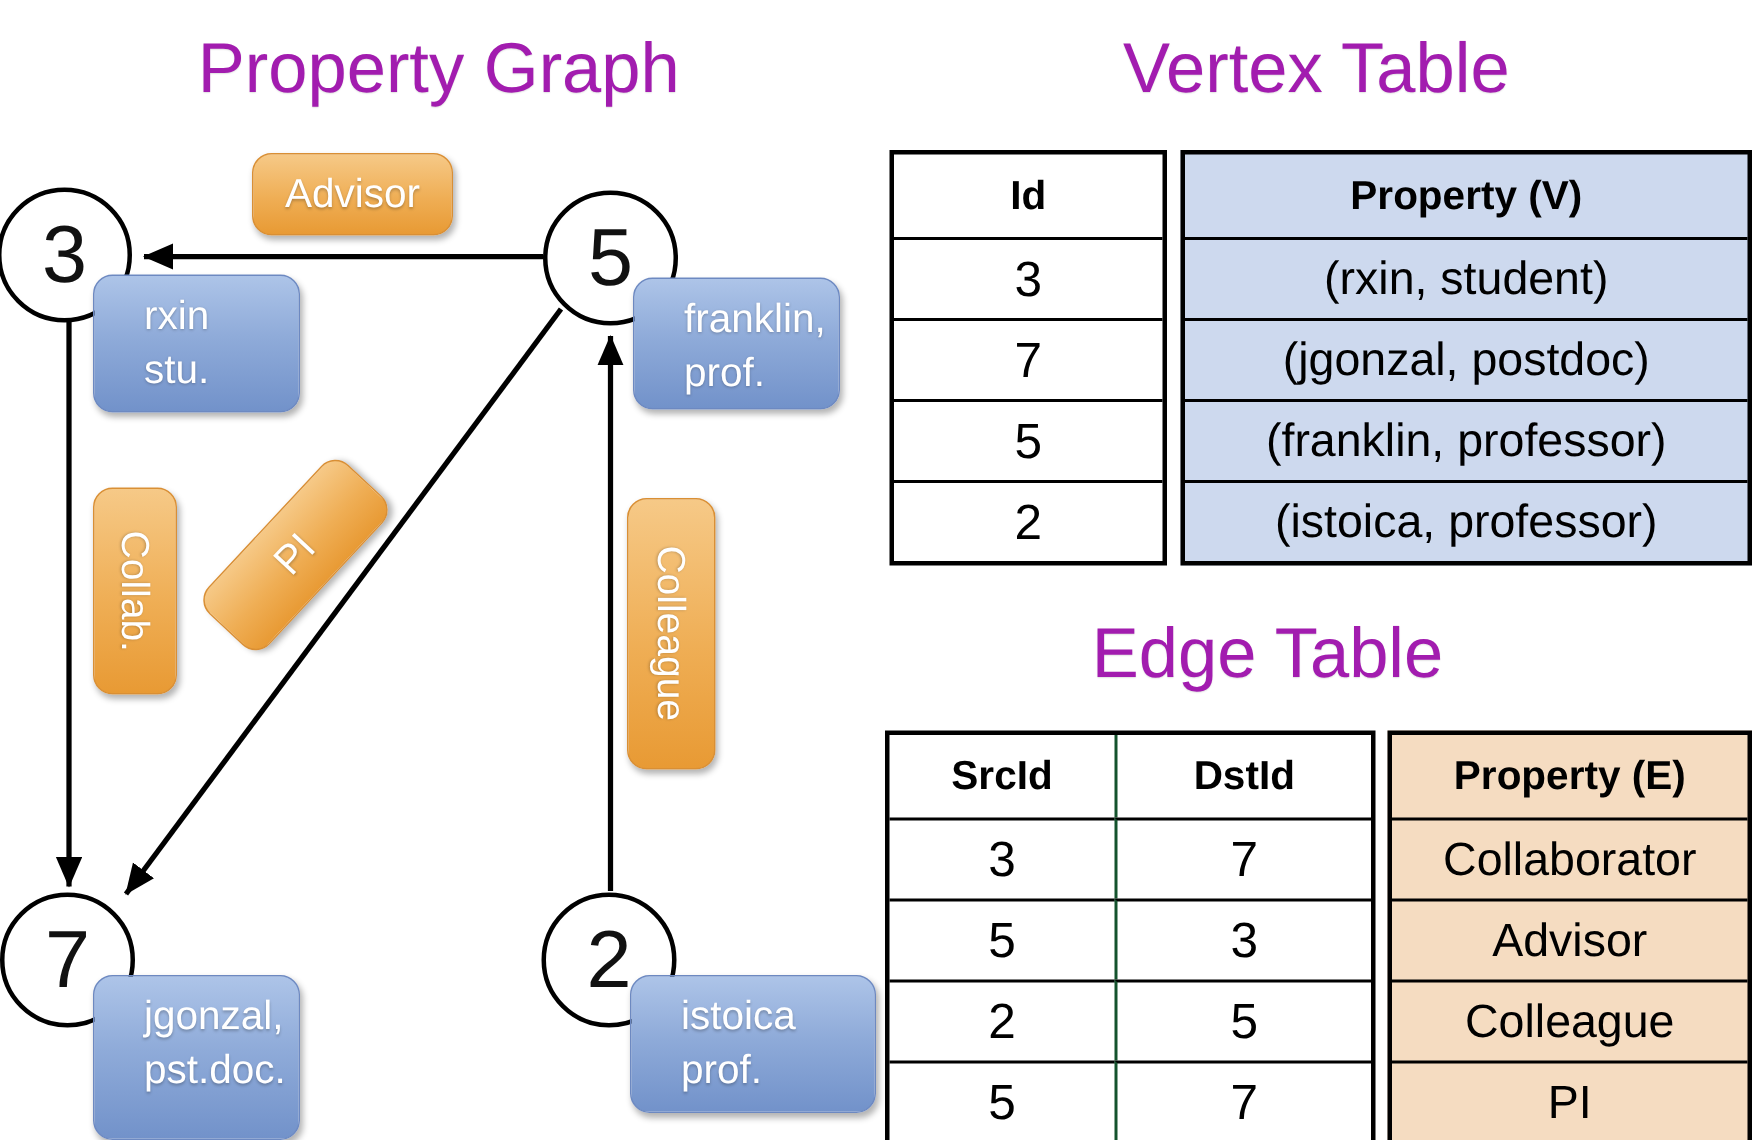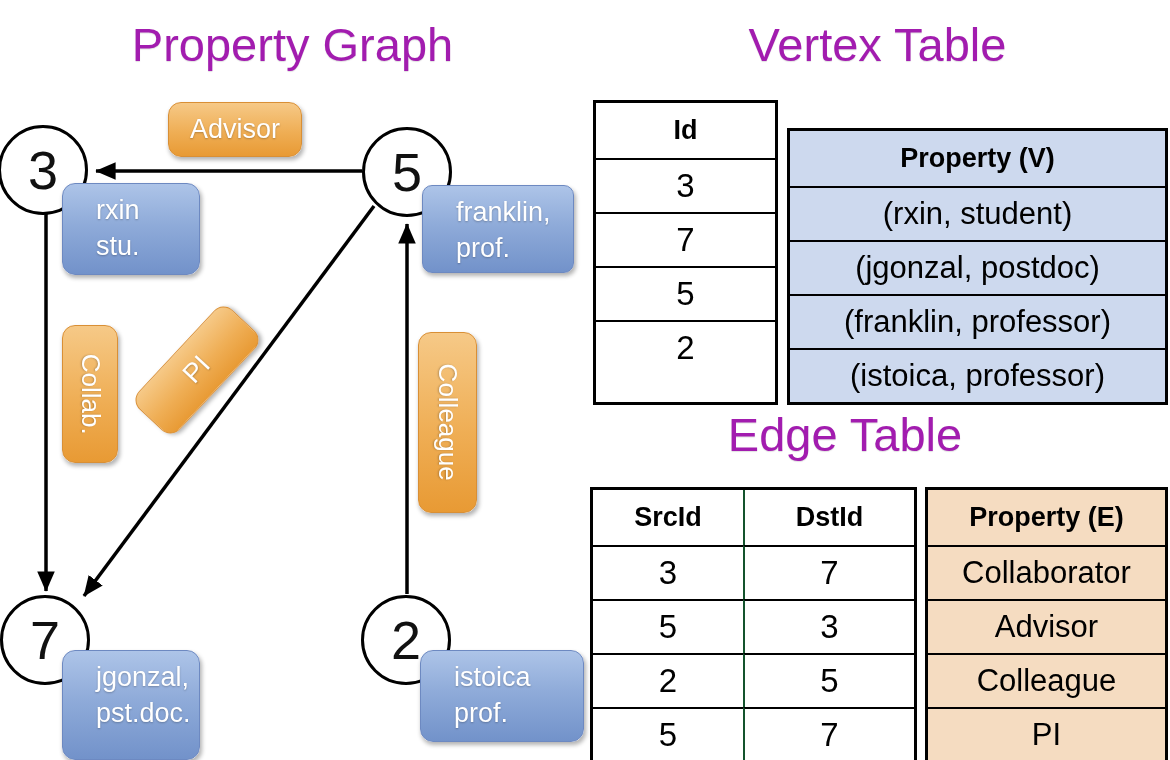--- a/index.html
+++ b/index.html
@@ -53,7 +53,7 @@
   .cell.num{font-size:33px;font-weight:300;}
   .rsep{border-top:2px solid #000;}
   .csep{border-left:2px solid #14532d;}
-  .fill-v{background:#cdd9ee;margin-top:28px;}
+  .fill-v{background:#cdd9ee;}
   .fill-e{background:#f5dcc1;}
   .twrap{display:flex;z-index:1;}
   .egrid{display:grid;grid-template-columns:150px 1fr;

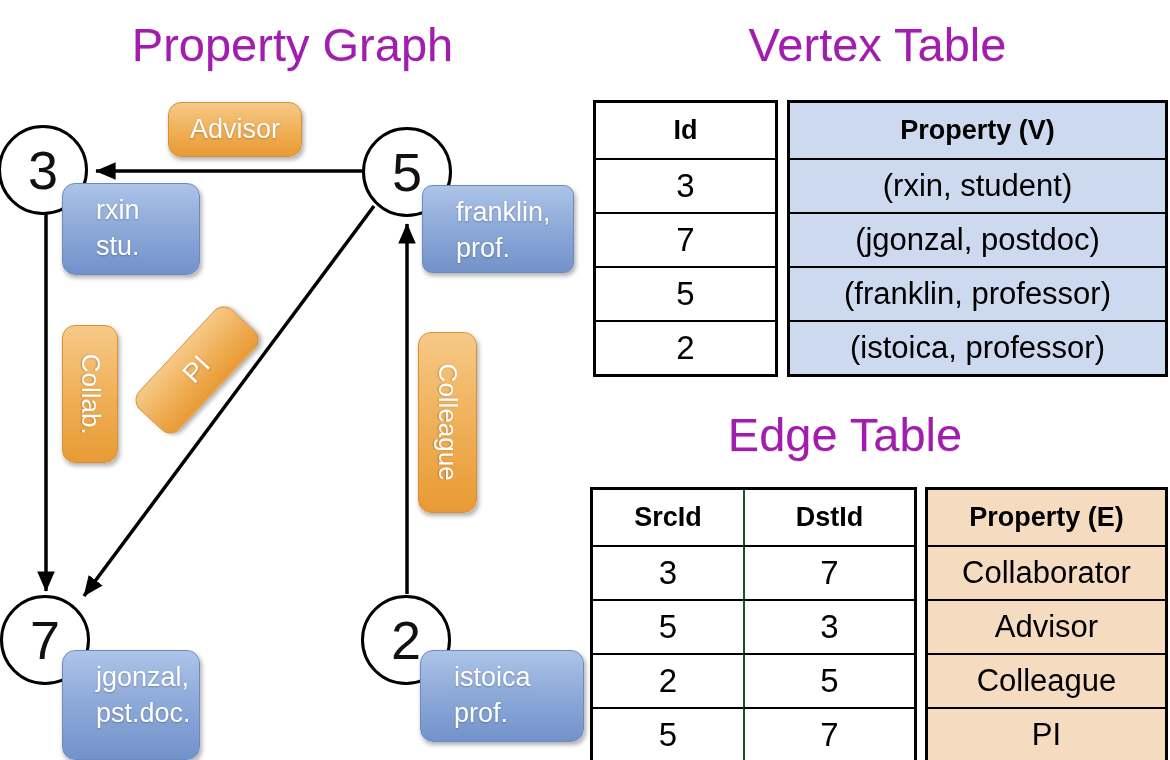--- a/index.html
+++ b/index.html
@@ -108,7 +108,7 @@
     <span class="pbox-text">rxin
 stu.</span>
   </div>
-  <div class="abs pbox blue node-tag" style="left:422px;top:185px;width:152px;height:88px;border-radius:10px;">
+  <div class="abs pbox blue node-tag" style="left:422px;top:185px;width:138px;height:88px;">
     <span class="pbox-text">franklin,
 prof.</span>
   </div>

